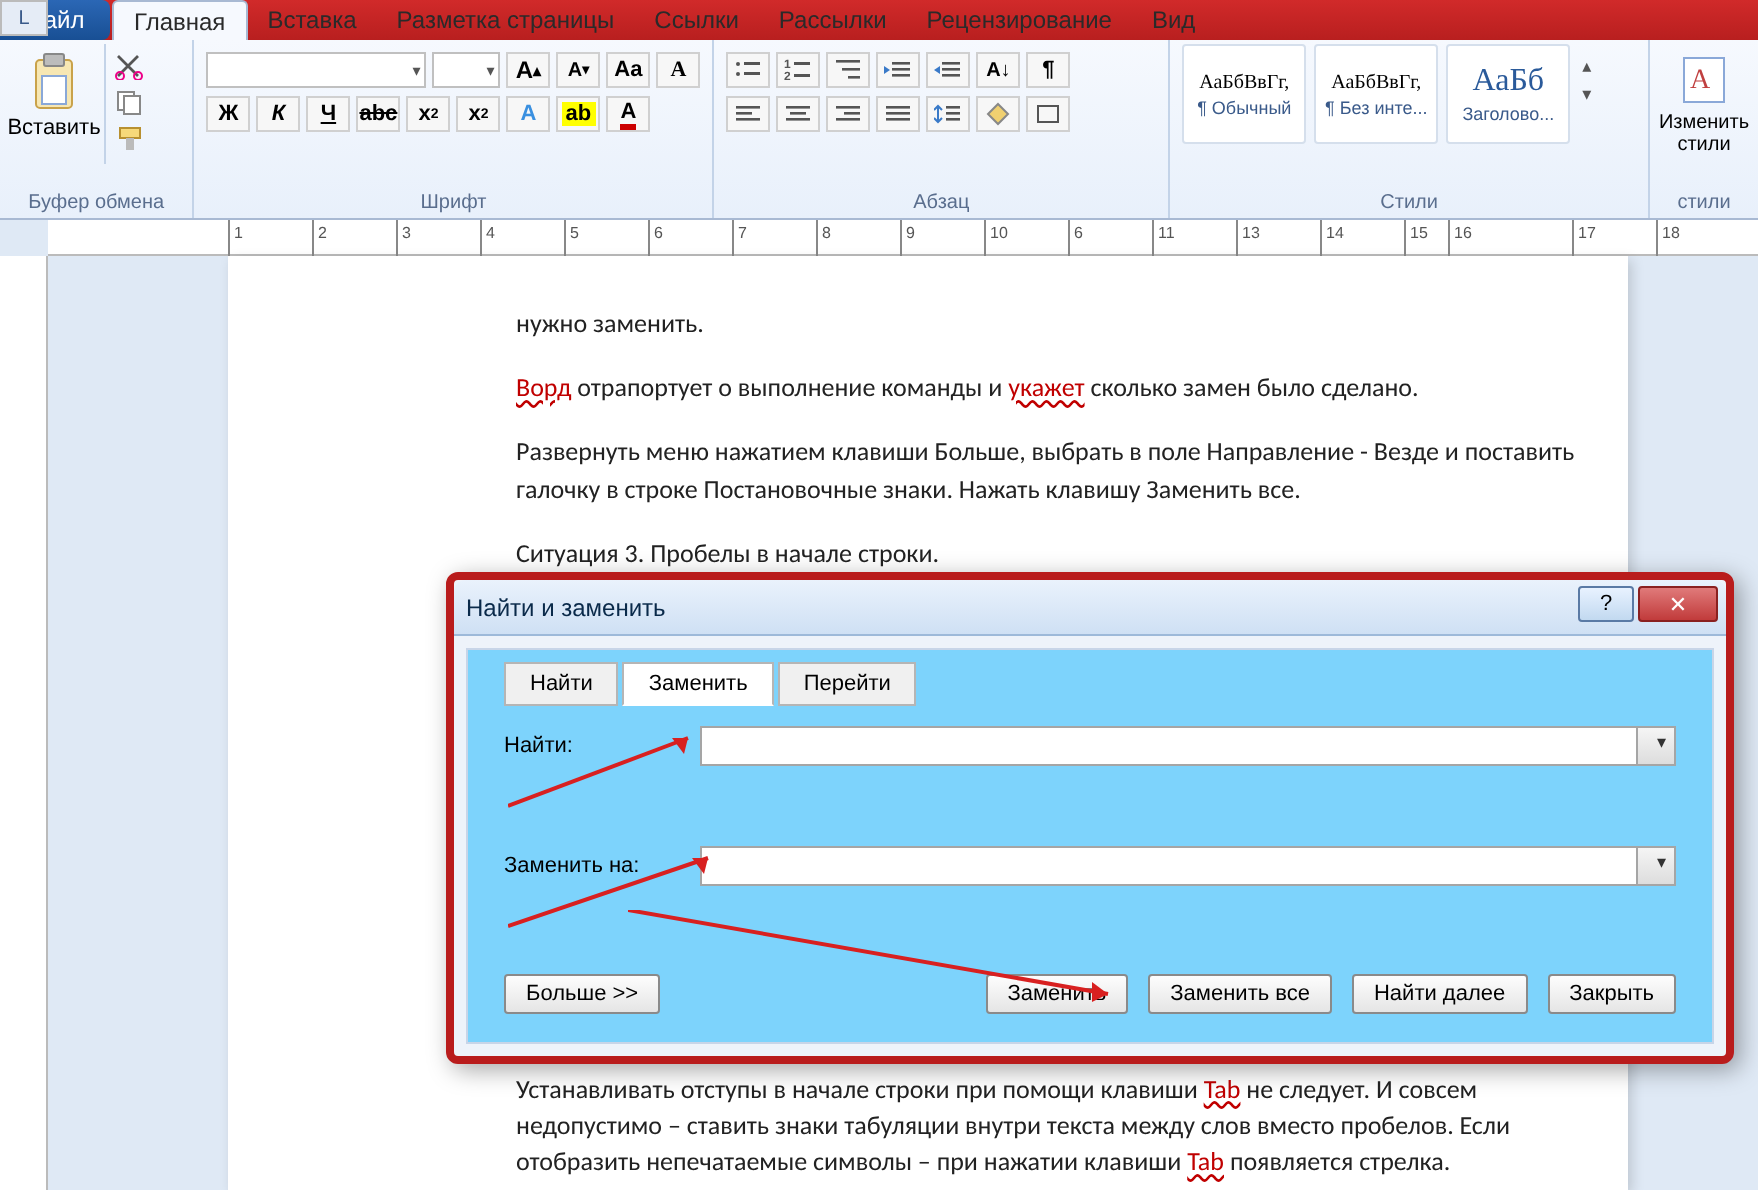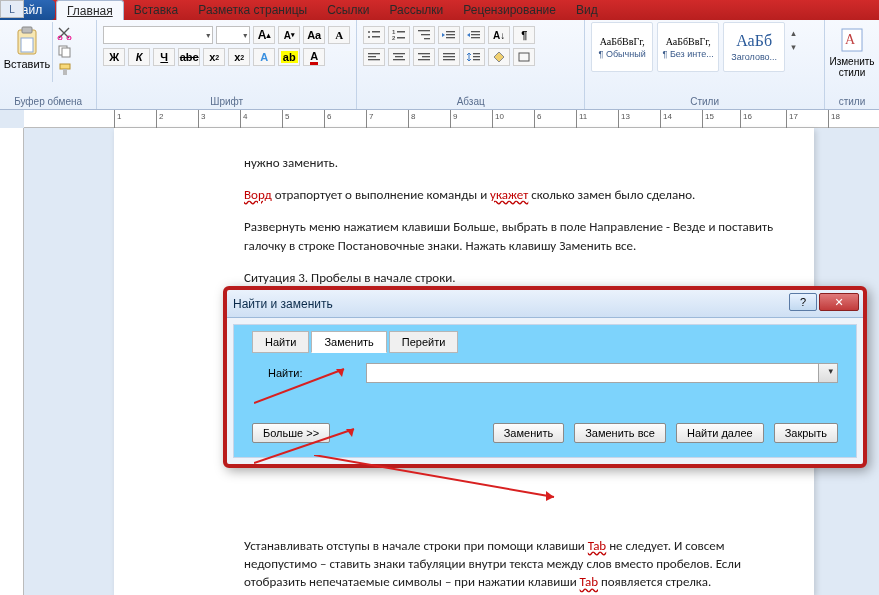--- a/index.html
+++ b/index.html
@@ -8,7 +8,7 @@
 .file { position:absolute; top:0; left:0; width:55px; height:20px; background:linear-gradient(#2b67b5,#184f94); color:#fff; font-size:12px; display:flex; align-items:center; justify-content:center; border-top-right-radius:4px; border-bottom-right-radius:4px; }
 .tabs { position:absolute; top:0; left:56px; height:20px; display:flex; }
 .tab { height:20px; padding:0 10px; font-size:12px; color:#2a2a2a; display:flex; align-items:center; cursor:pointer; }
-.tab.active { background:#f6f9fe; border-top-left-radius:3px; border-top-right-radius:3px; border:1px solid #a8b9d3; border-bottom:none;text-decoration:underline; }
+.tab.active { background:#f6f9fe; border-top-left-radius:3px; border-top-right-radius:3px; border:1px solid #a8b9d3; border-bottom:none; }
 .ribbon { background:linear-gradient(#f6f9fe,#e8f0fb); height:90px; border-bottom:1px solid #a8b9d3; display:flex; }
 .grp { border-right:1px solid #c3d3e8; padding:2px 6px 0 6px; display:flex; flex-direction:column; height:100%; position:relative; }
 .grp-body { flex:1; display:flex; align-items:flex-start; gap:4px; }

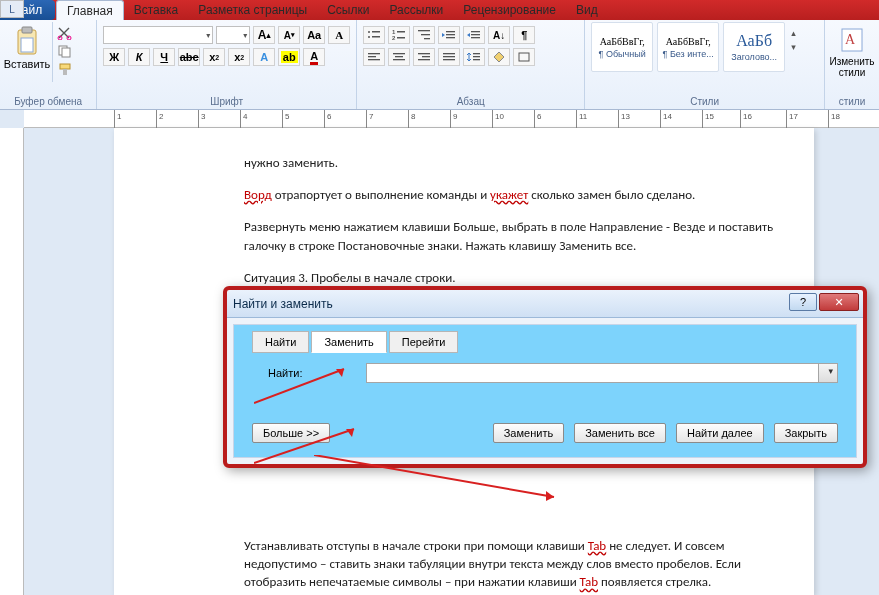--- a/index.html
+++ b/index.html
@@ -333,7 +333,7 @@
     <div class="tick" style="left: 678px;">
       <span>15</span>
     </div>
-    <div class="tick" style="left: 716px;">
+    <div class="tick" style="left: 700px;">
       <span>16</span>
     </div>
     <div class="tick" style="left: 762px;">

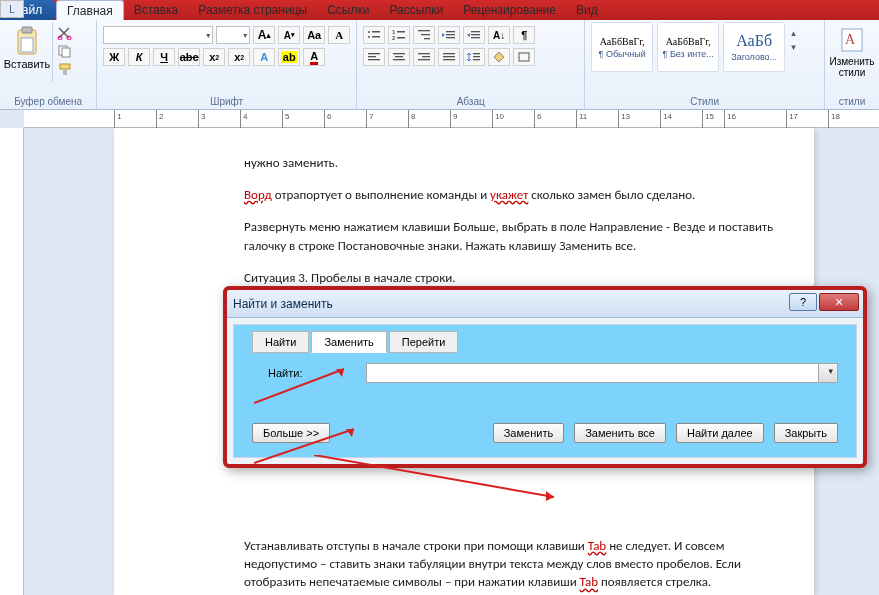--- a/index.html
+++ b/index.html
@@ -30,7 +30,7 @@
 .doc-area { position:absolute; top:128px; left:0; right:0; bottom:0; display:flex; }
 .ruler-v { width:24px; background:#fff; border-right:1px solid #bbb; position:relative; }
 .page { background:#fff; margin-left:90px; width:700px; padding:20px 20px 20px 130px; font-family:Calibri,sans-serif; font-size:13px; color:#222; line-height:1.4; box-shadow:2px 2px 6px rgba(0,0,0,0.15); }
-.page p { margin:6px 0 14px 0; }
+.page p { margin:6px 0 14px 14px; }
 .red { color:#c00000; text-decoration:underline wavy #c00000; }
 
 .dlg { position:absolute; top:286px; left:223px; width:644px; background:#eef3fa; border:4px solid #b91c1c; border-radius:6px; box-shadow:3px 3px 12px rgba(0,0,0,0.35); font-size:11px; }

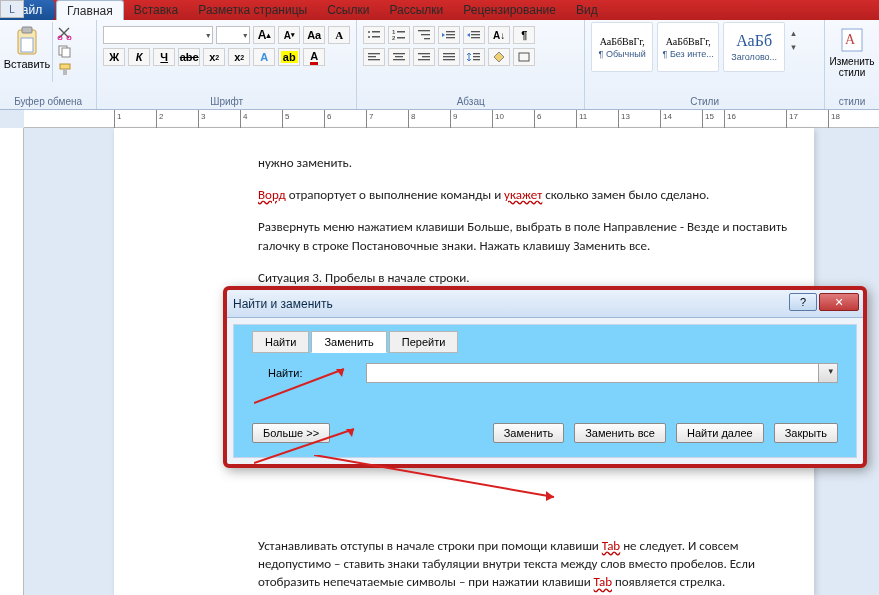--- a/index.html
+++ b/index.html
@@ -43,7 +43,7 @@
 .dlg-tabs { display:flex; gap:2px; margin-bottom:10px; }
 .dtab { padding:4px 12px; background:#f0f0f0; border:1px solid #b5b5b5; font-size:11px; cursor:pointer; }
 .dtab.active { background:#fff; border-bottom:1px solid #fff; position:relative; z-index:2; }
-.dlg-row { display:flex; align-items:center; gap:8px; margin:10px 0 40px 16px; }
+.dlg-row { display:flex; align-items:center; gap:8px; margin:10px 0 40px 0; }
 .dlg-row label { width:90px; font-size:11px; }
 .combo { flex:1; height:20px; border:1px solid #a5a5a5; background:#fff; position:relative; }
 .combo::after { content:""; position:absolute; right:0; top:0; width:18px; height:18px; background:linear-gradient(#f5f5f5,#ddd); border-left:1px solid #a5a5a5; }

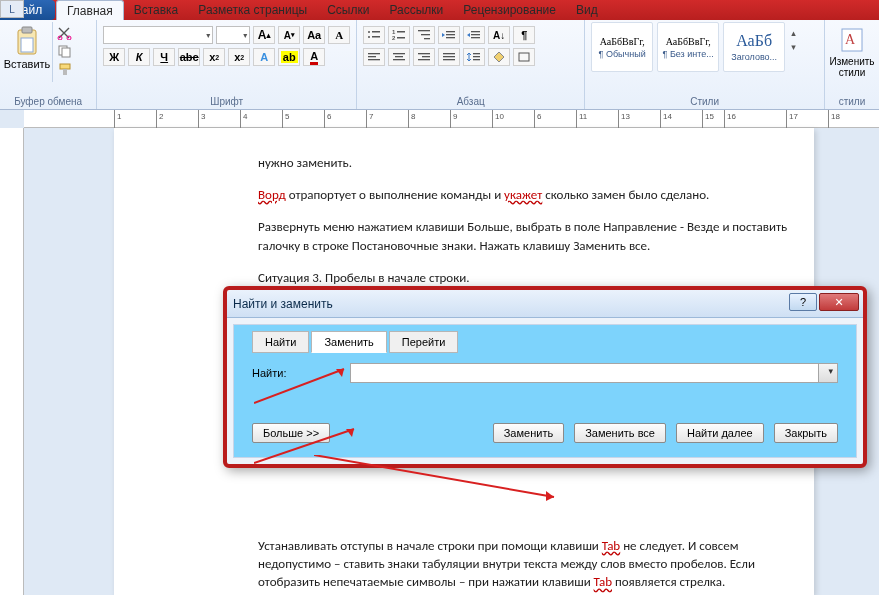--- a/index.html
+++ b/index.html
@@ -376,6 +376,12 @@
         <input value="" style="">
       </div>
     </div>
+    <div class="dlg-row" style="margin-bottom:44px">
+      <label>Заменить на:</label>
+      <div class="combo">
+        <input value="" style="">
+      </div>
+    </div>
     <div class="dlg-btns">
       <div class="btn">Больше &gt;&gt;</div>
       <div class="btn spacer"></div>

